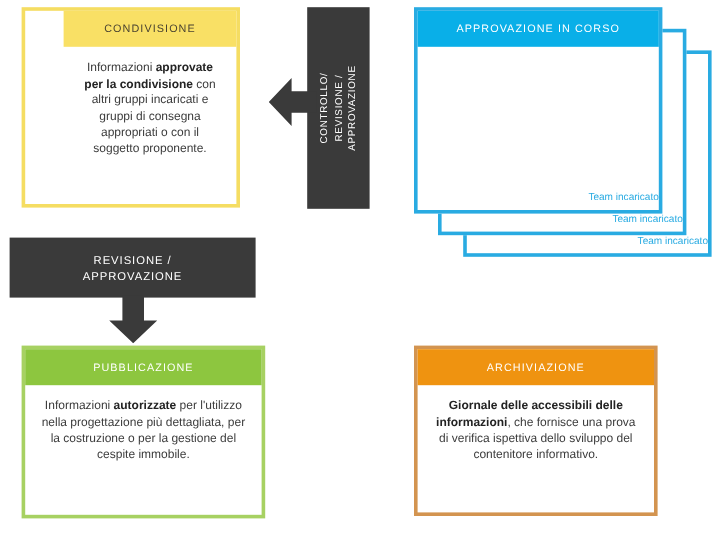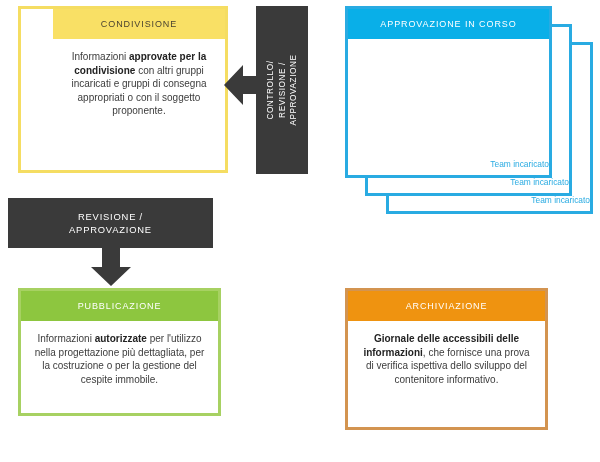--- a/index.html
+++ b/index.html
@@ -52,7 +52,7 @@
 
   
   #stage-condivisione {
-    left: 18px; top: 6px; width: 210px; height: 167px;
+    left: 18px; top: 6px; width: 182px; height: 167px;
     border-color: #f5dd62;
     padding-left: 32px;
   }

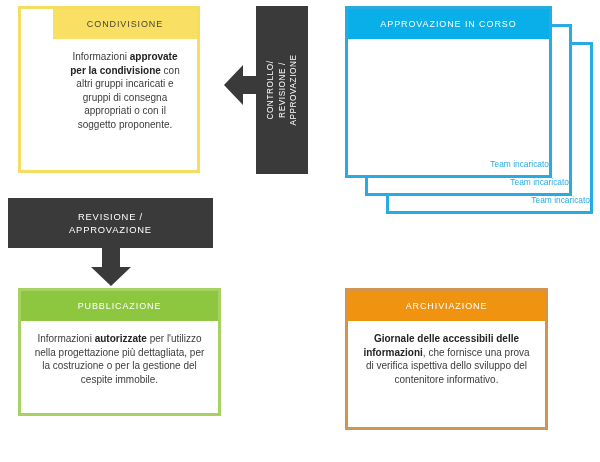--- a/index.html
+++ b/index.html
@@ -88,7 +88,7 @@
 
   
   #stage-pubblicazione {
-    left: 18px; top: 288px; width: 203px; height: 128px;
+    left: 18px; top: 288px; width: 203px; height: 144px;
     border-color: #a7d162;
   }
   #stage-pubblicazione .stage-header { background: #8dc63f; color: #ffffff; }

